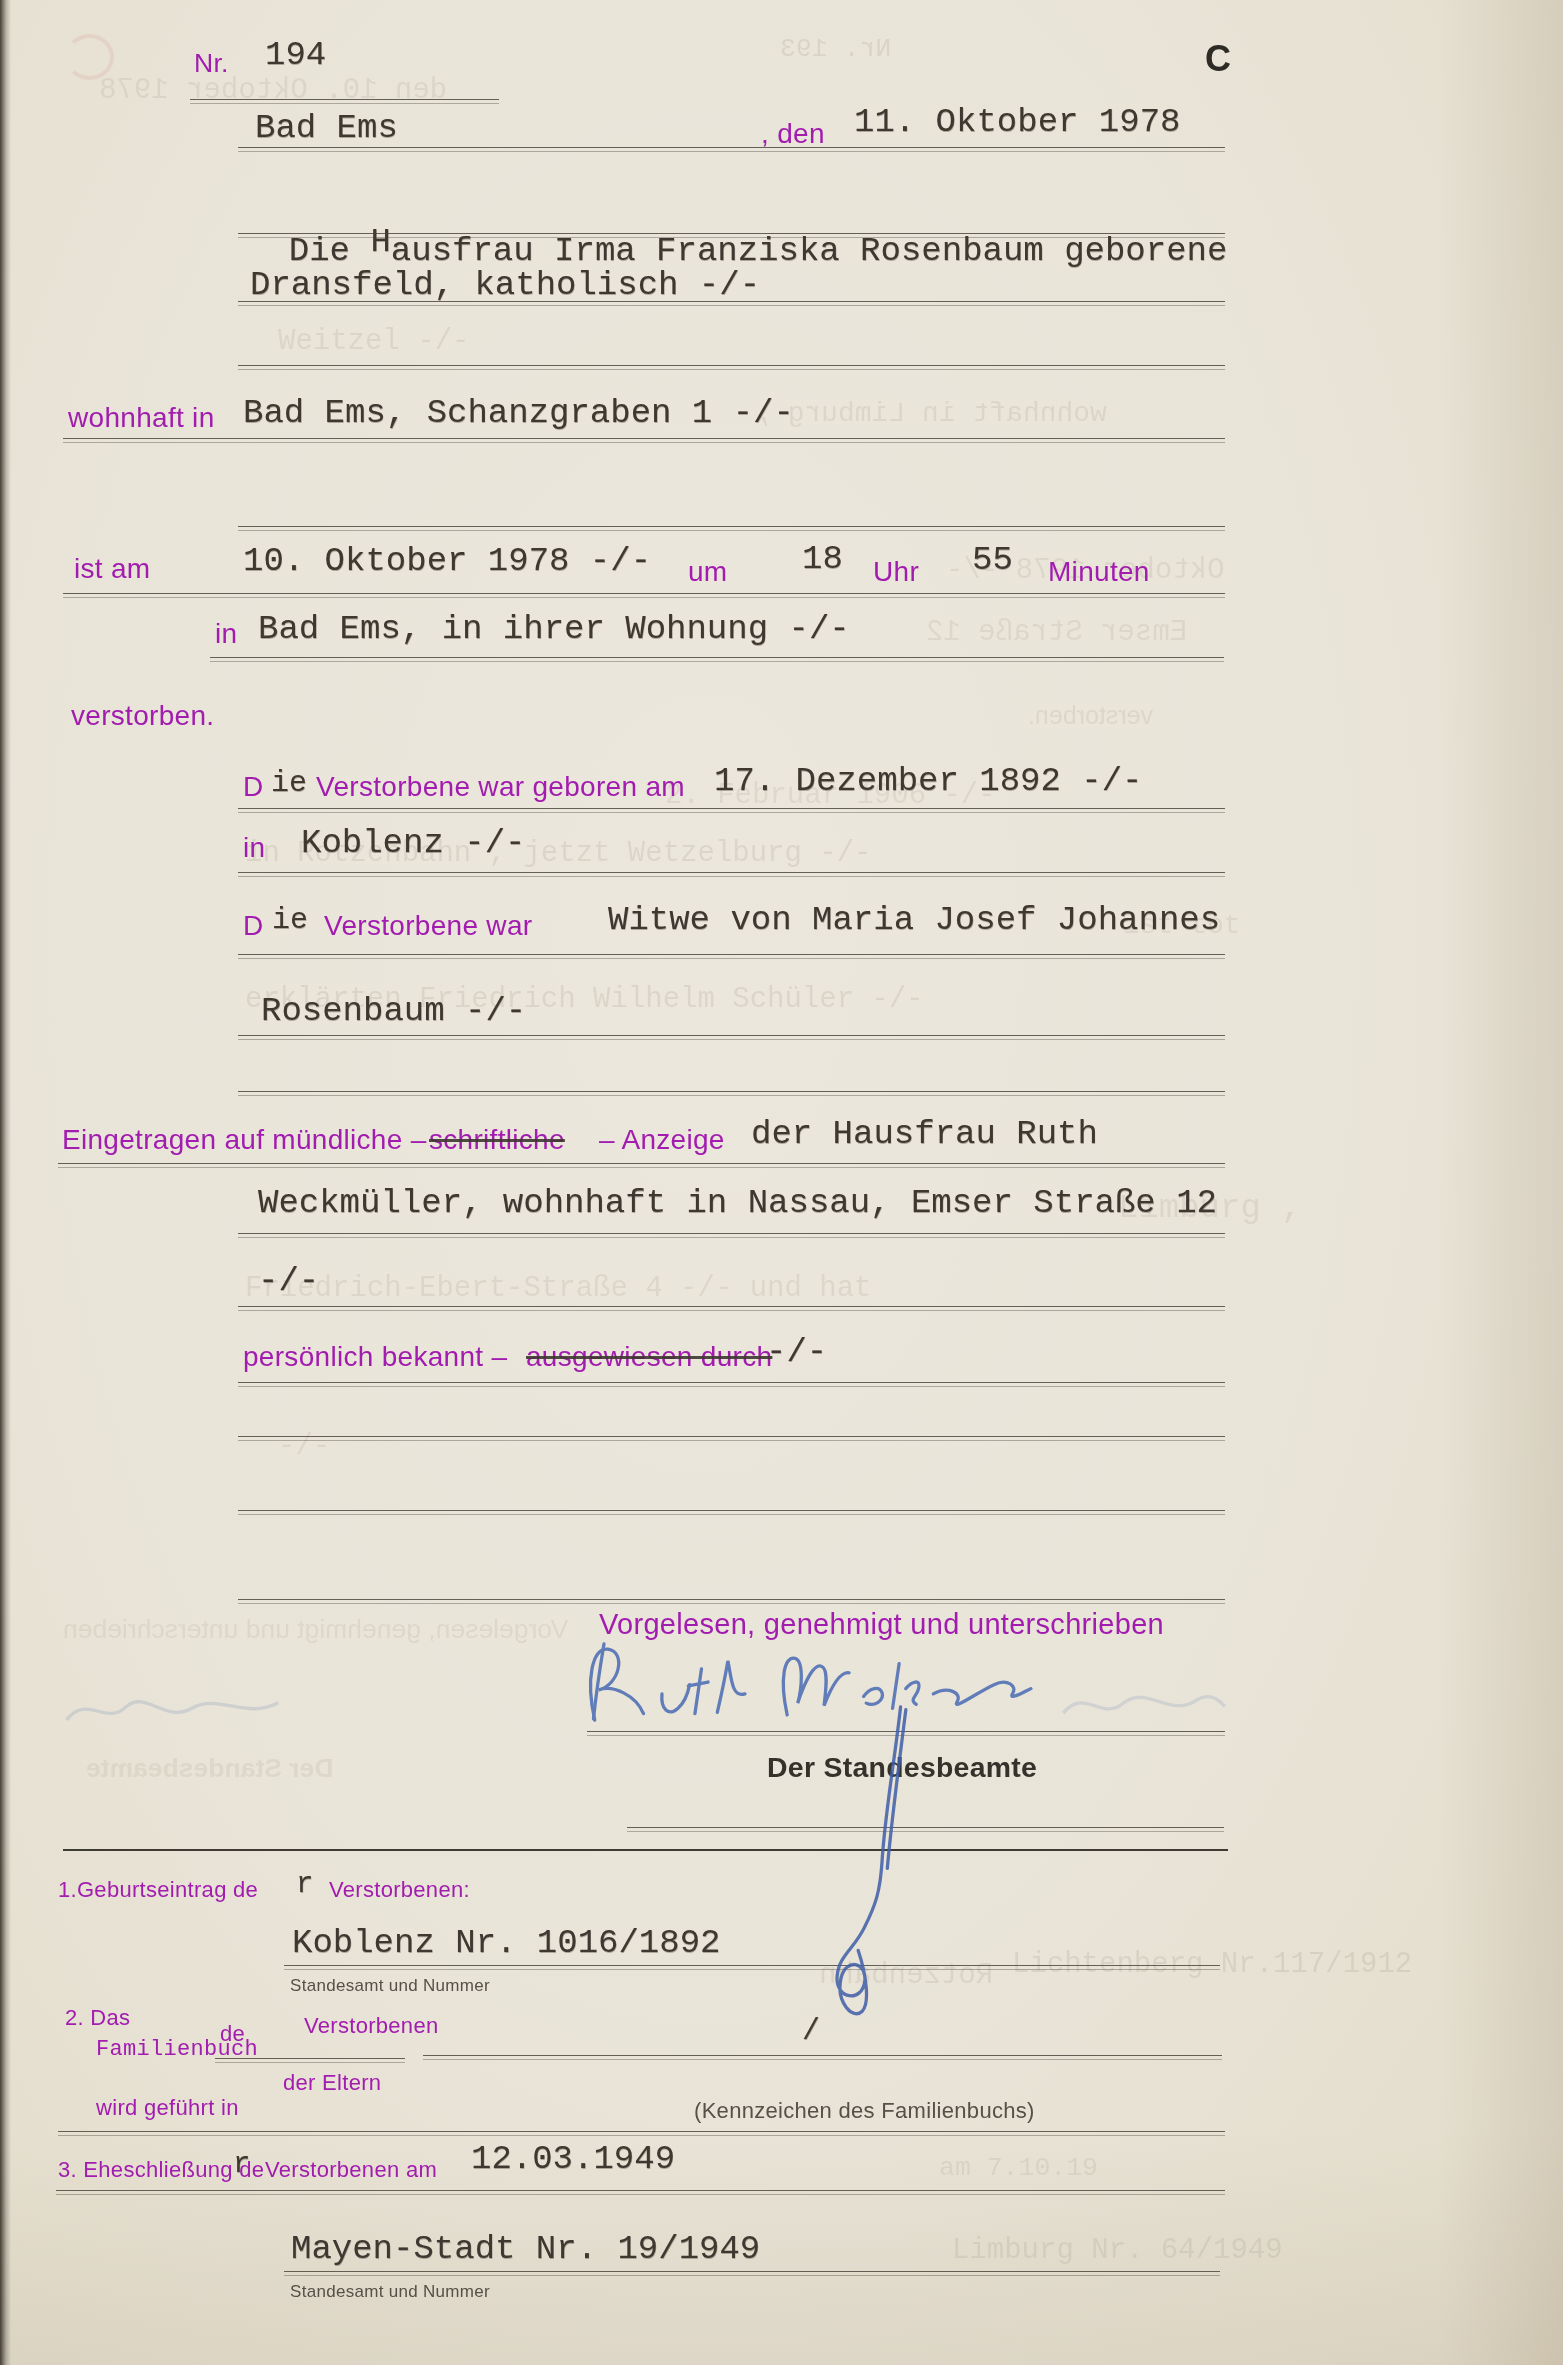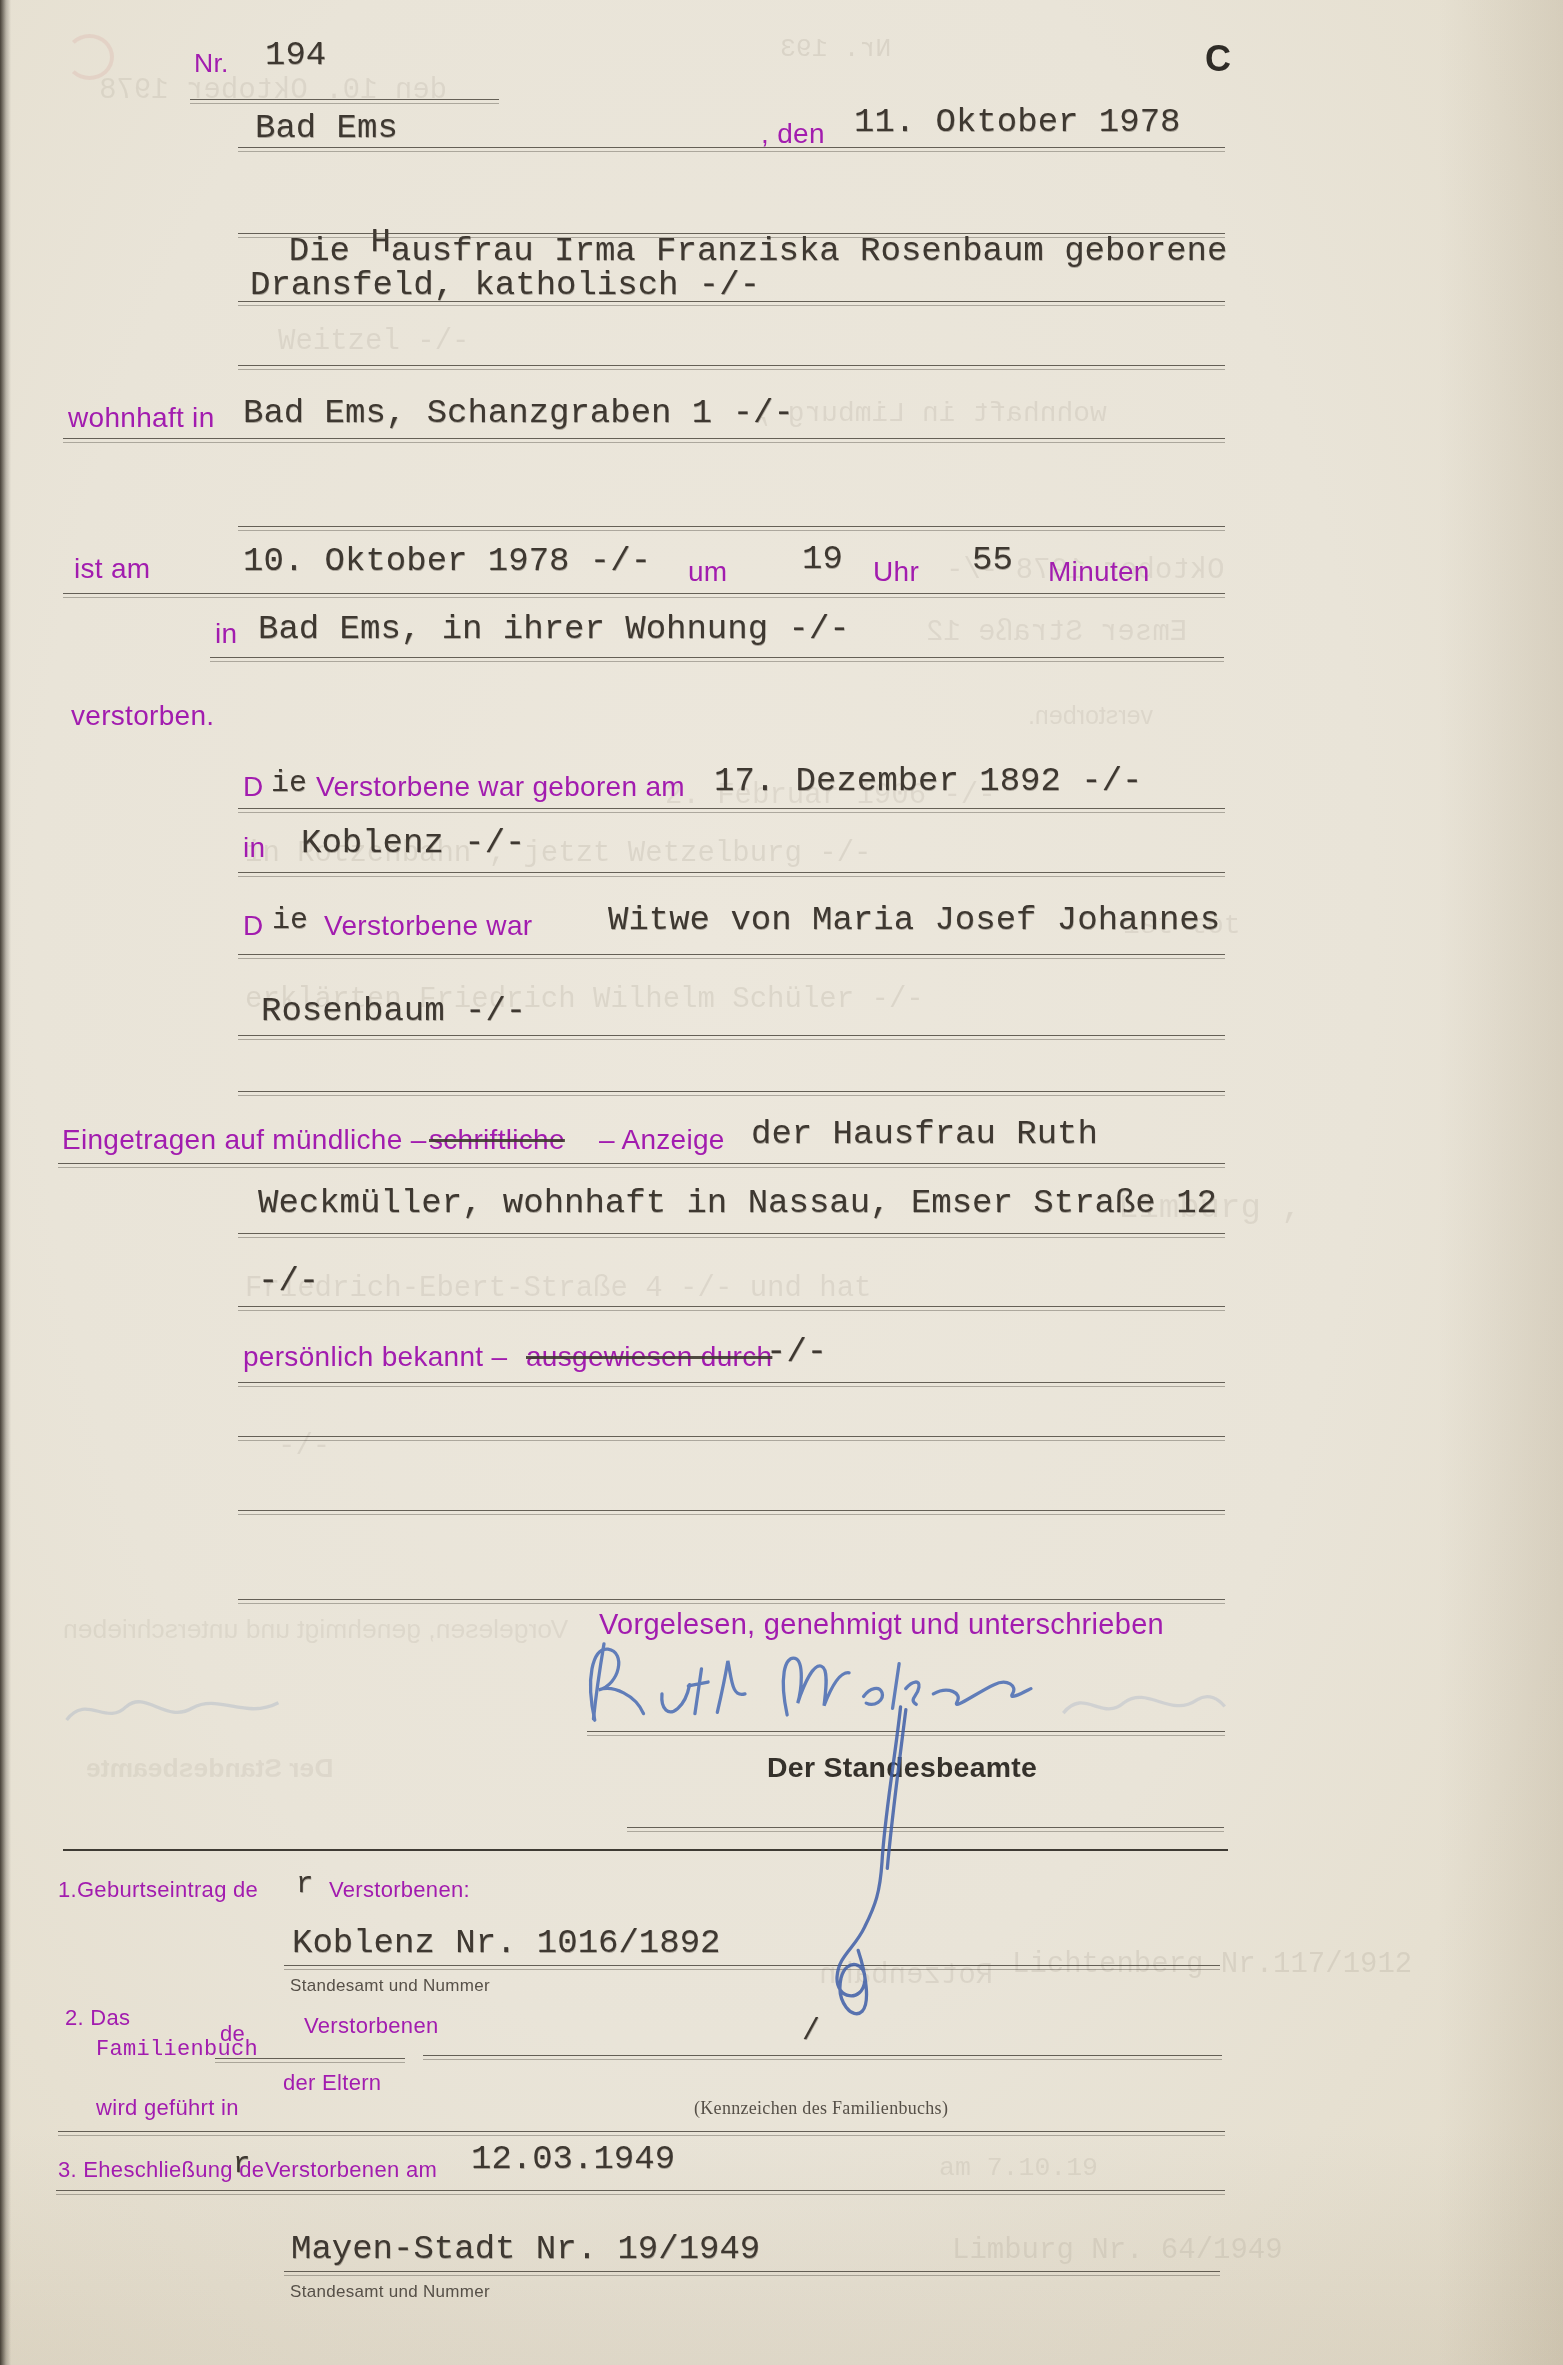--- a/index.html
+++ b/index.html
@@ -88,7 +88,7 @@
 <span class="p" style="left:74px;top:553px;">ist am</span>
 <span class="t" style="left:243px;top:542px;text-align:right;">10. Oktober 1978 -/-</span>
 <span class="p" style="left:688px;top:556px;">um</span>
-<span class="t" style="left:802px;top:540px;">19</span>
+<span class="t" style="left:802px;top:540px;">18</span>
 <span class="p" style="left:873px;top:556px;">Uhr</span>
 <span class="t" style="left:972px;top:541px;">55</span>
 <span class="p" style="left:1048px;top:556px;">Minuten</span>

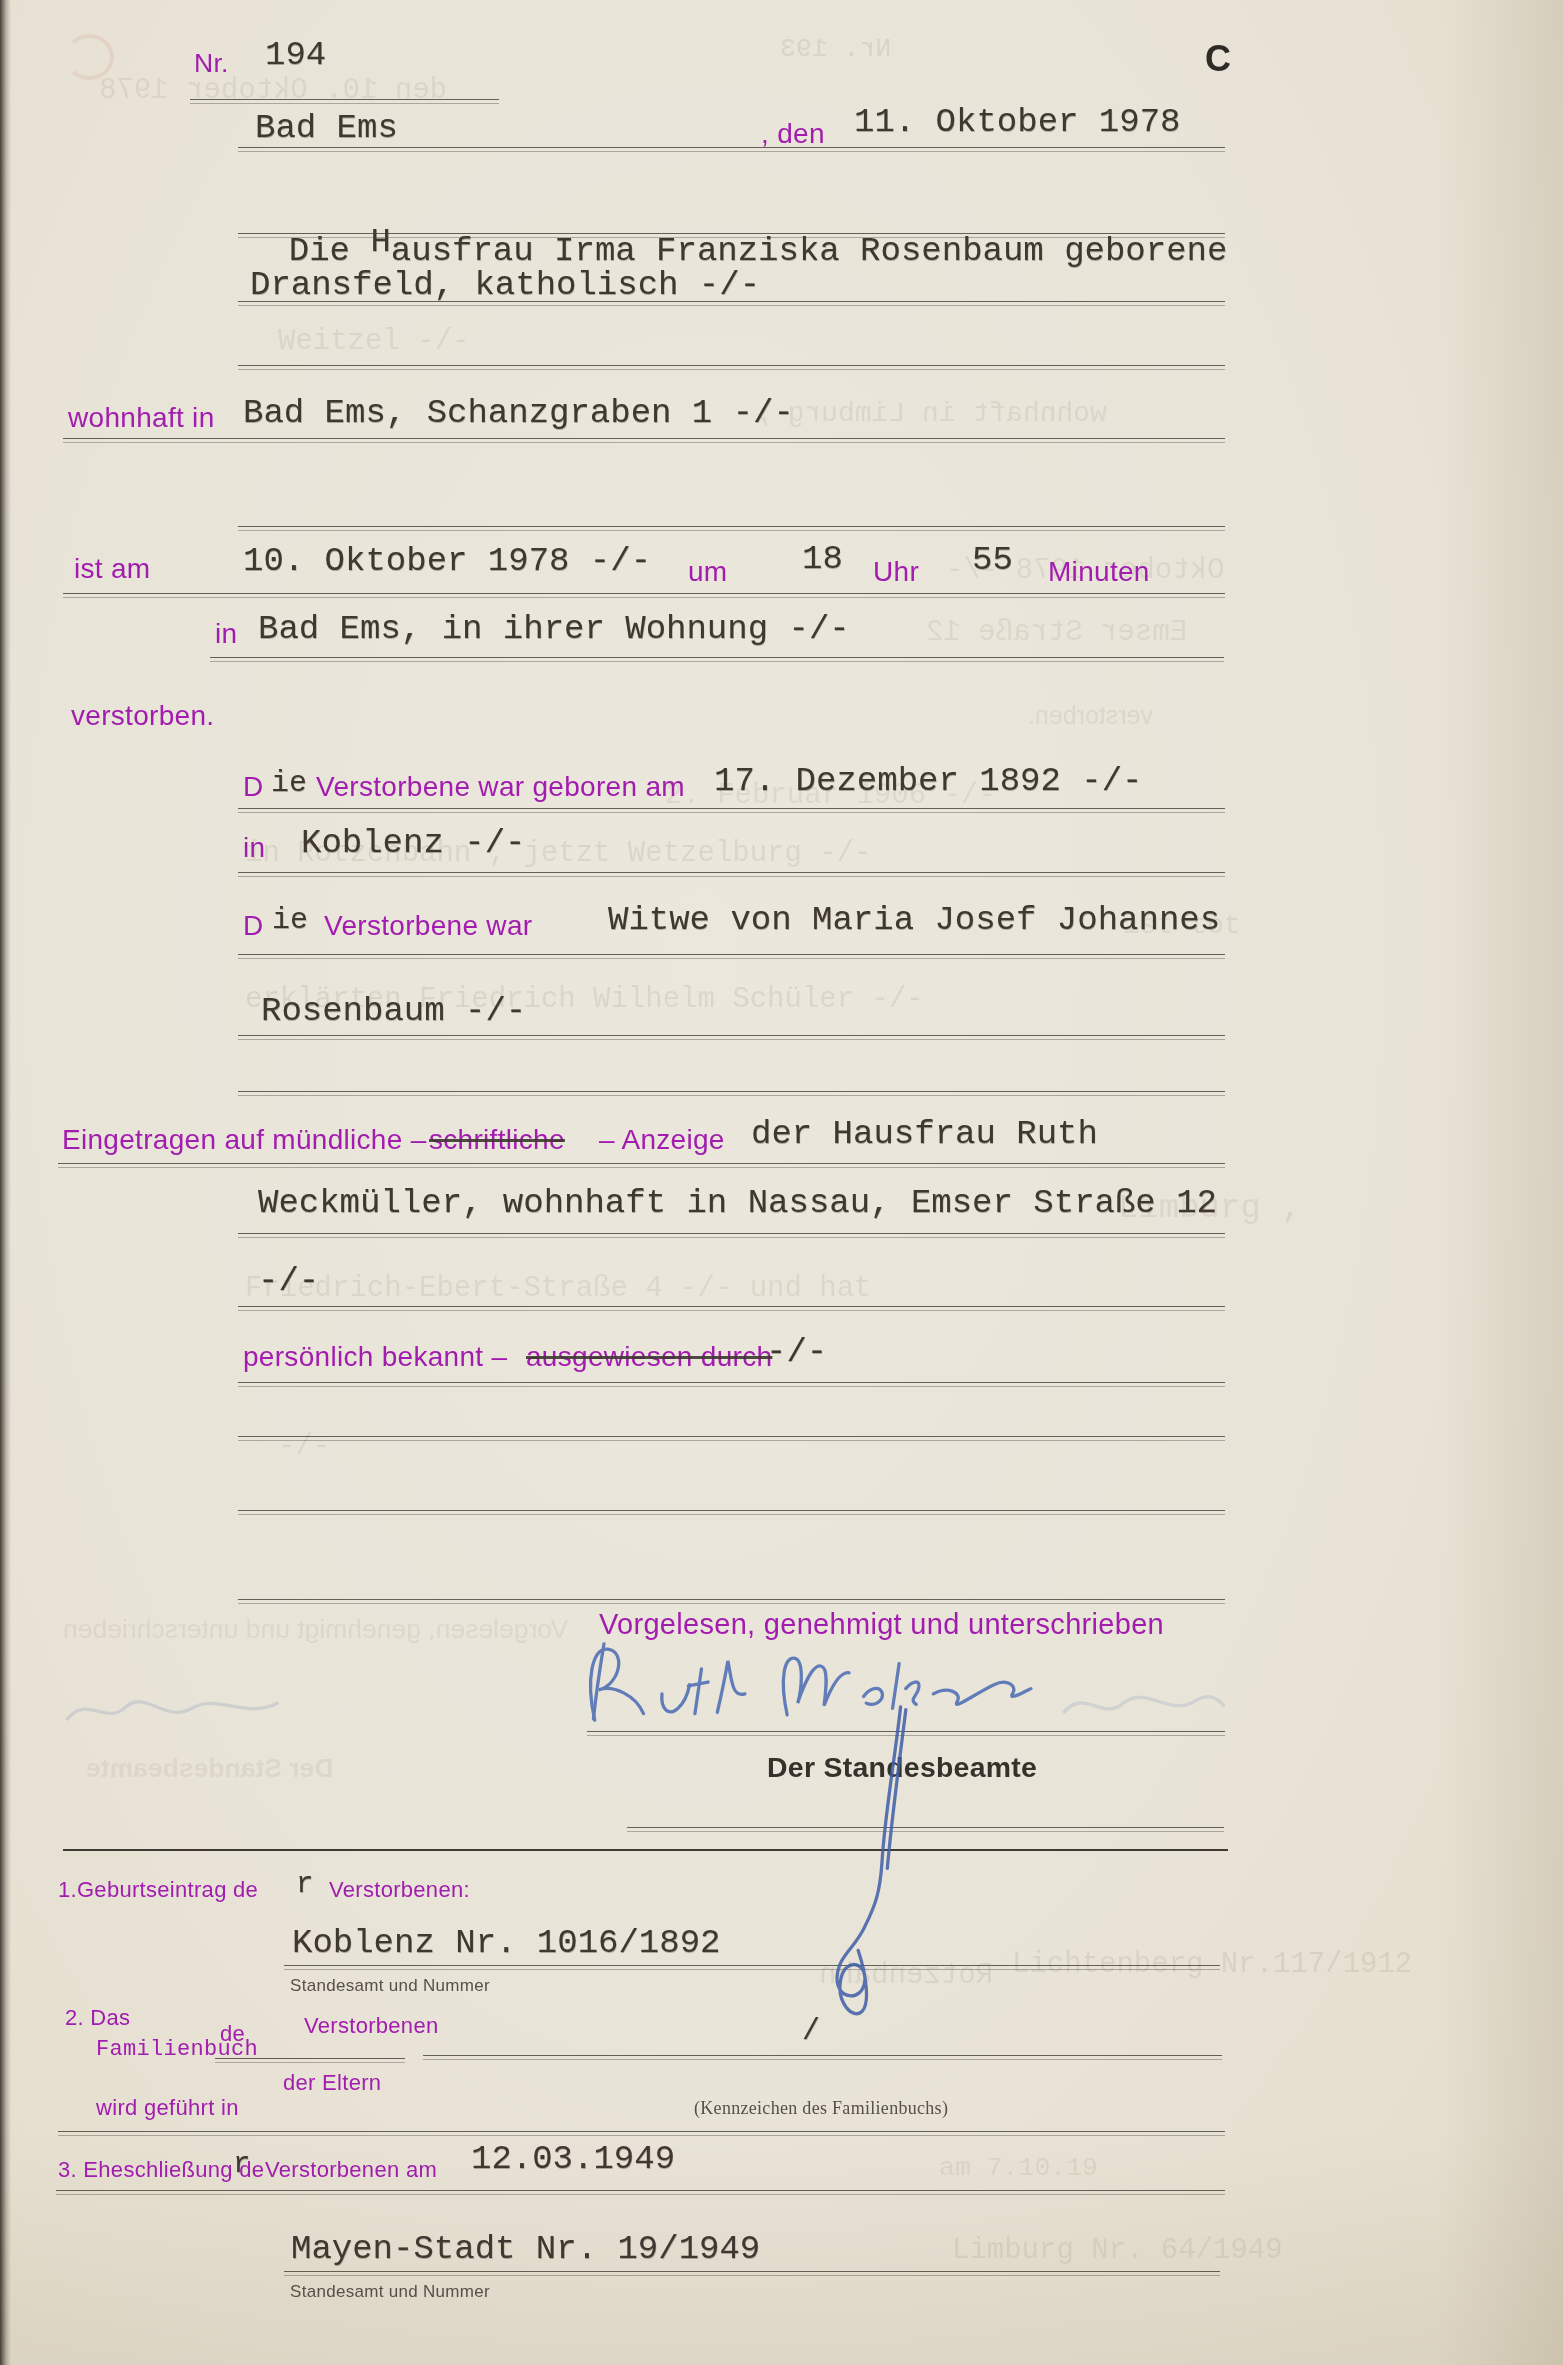--- a/index.html
+++ b/index.html
@@ -194,7 +194,7 @@
 <span class="p small" style="left:283px;top:2070px;">der Eltern</span>
 <div class="rule" style="left:423px;top:2055px;width:799px;"></div>
 <span class="t" style="left:802px;top:2014px;font-size:30px;">/</span>
-<span class="sub" style="left:694px;top:2098px;font-size:18px;font-family:Liberation Serif, serif;">(Kennzeichen des Familienbuchs)</span>
+<span class="sub" style="left:694px;top:2098px;font-size:22px;">(Kennzeichen des Familienbuchs)</span>
 <span class="p small" style="left:96px;top:2095px;">wird geführt in</span>
 <div class="rule" style="left:58px;top:2131px;width:1167px;"></div>
 

